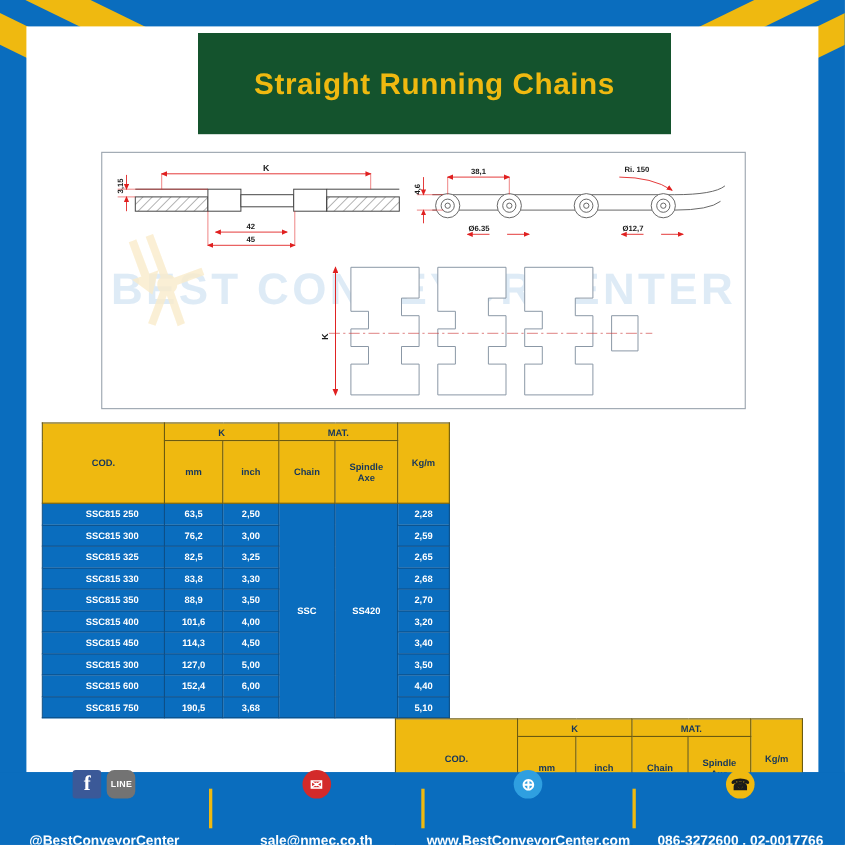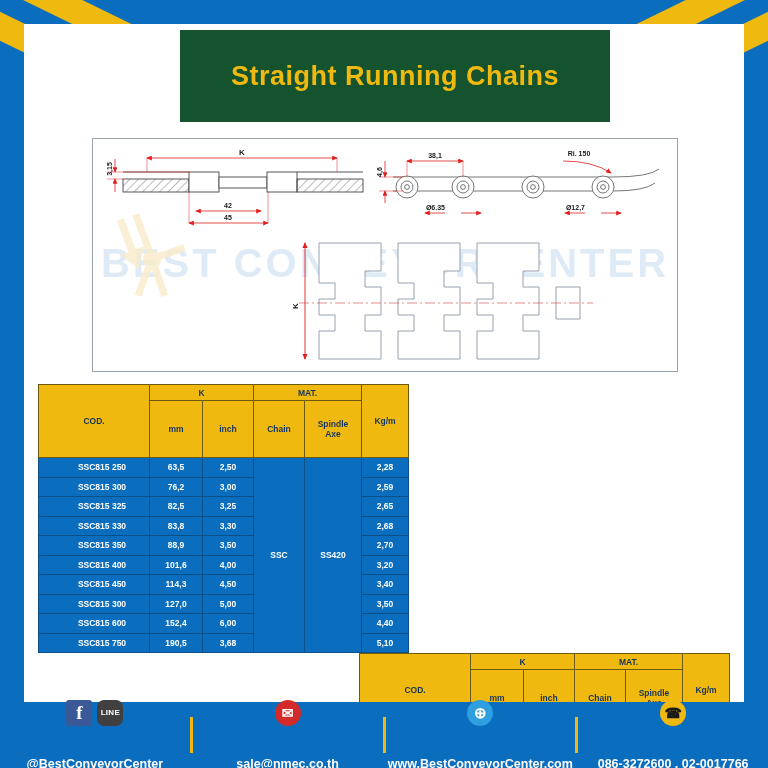--- a/index.html
+++ b/index.html
@@ -80,7 +80,7 @@
   .ico{width:26px;height:26px;border-radius:4px;display:flex;align-items:center;
        justify-content:center;font-size:15px;font-weight:bold;}
   .ico.fb{background:#3b5998;color:#fff;border-radius:3px;font-size:19px;font-family:"Liberation Serif",serif;}
-  .ico.line{background:#404040;color:#fff;border-radius:7px;font-size:8px;letter-spacing:.3px;}
+  .ico.line{background:#737373;color:#fff;border-radius:7px;font-size:8px;letter-spacing:.3px;}
   .ico.mail{background:#d32a2a;color:#fff;border-radius:50%;font-size:14px;}
   .ico.web{background:#2f9fe0;color:#fff;border-radius:50%;font-size:15px;}
   .ico.tel{background:#EFB910;color:#1a1a1a;border-radius:50%;font-size:14px;}

